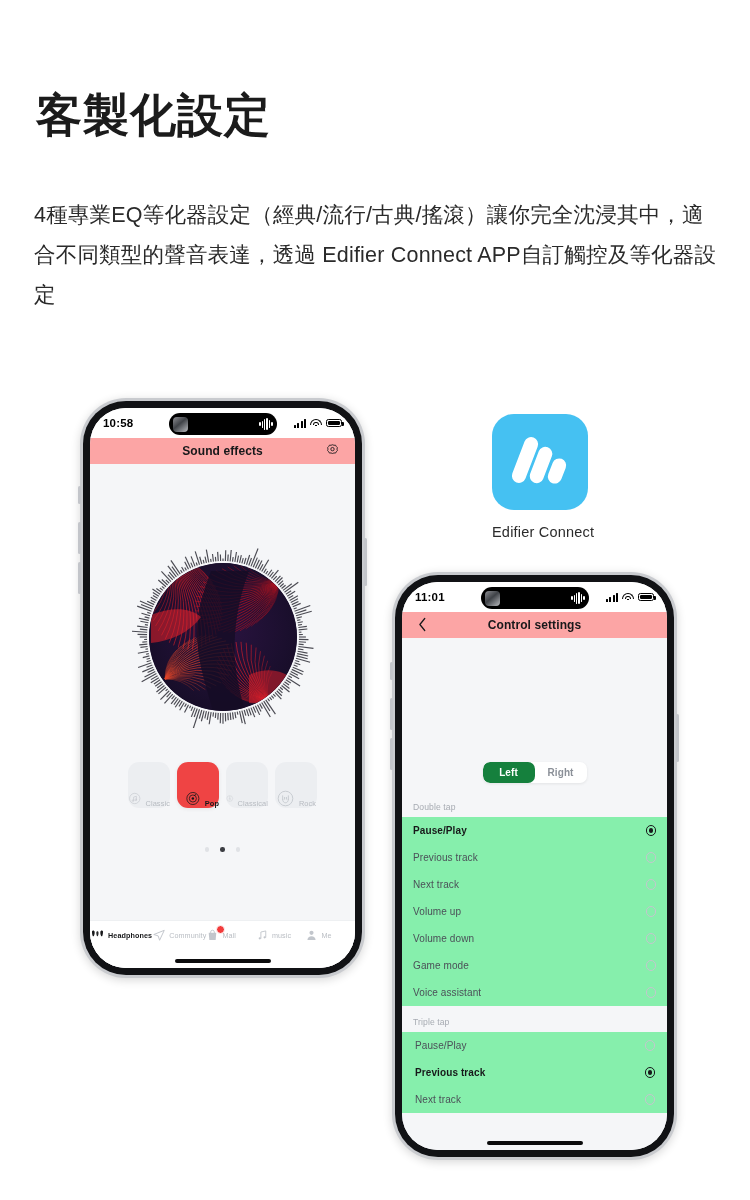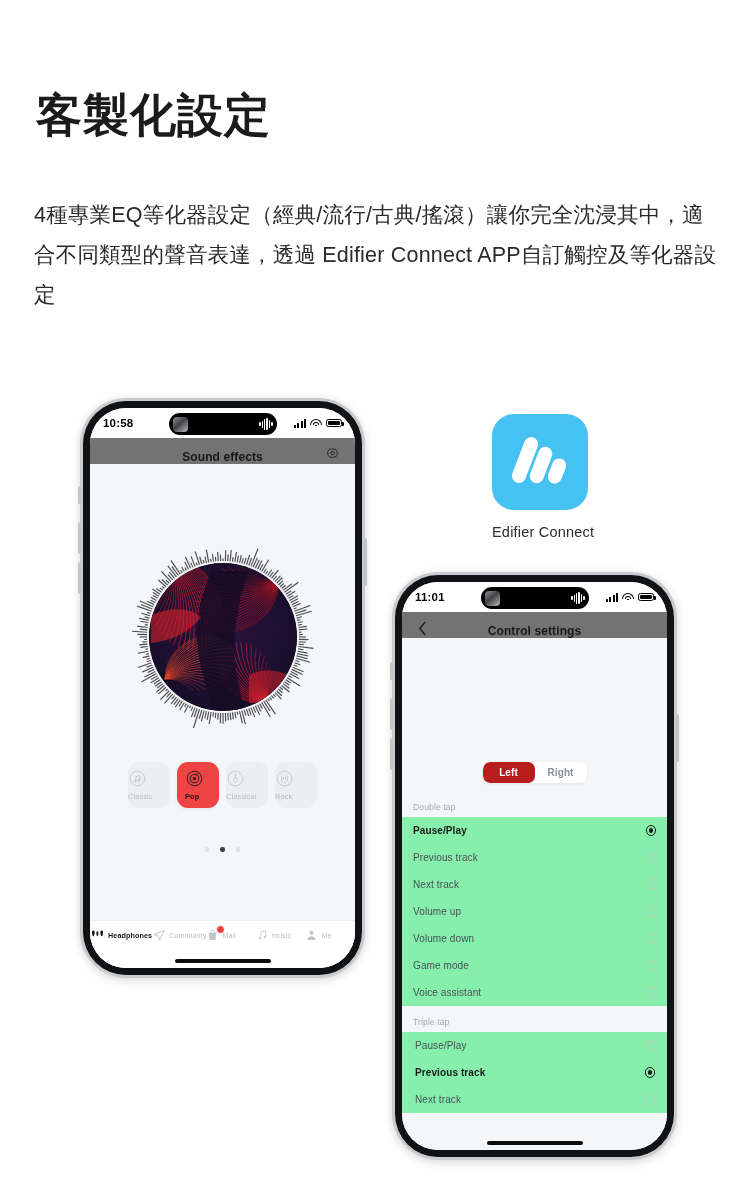--- a/index.html
+++ b/index.html
@@ -79,7 +79,7 @@
 
   
   .navbar {
-    height: 26px; background: #737373; display: flex; align-items: flex-end;
+    height: 26px; background: #fca5a5; display: flex; align-items: center;
     position: relative; padding: 0 16px;
   }
   .nav-title { position:absolute; left:0; right:0; text-align:center;

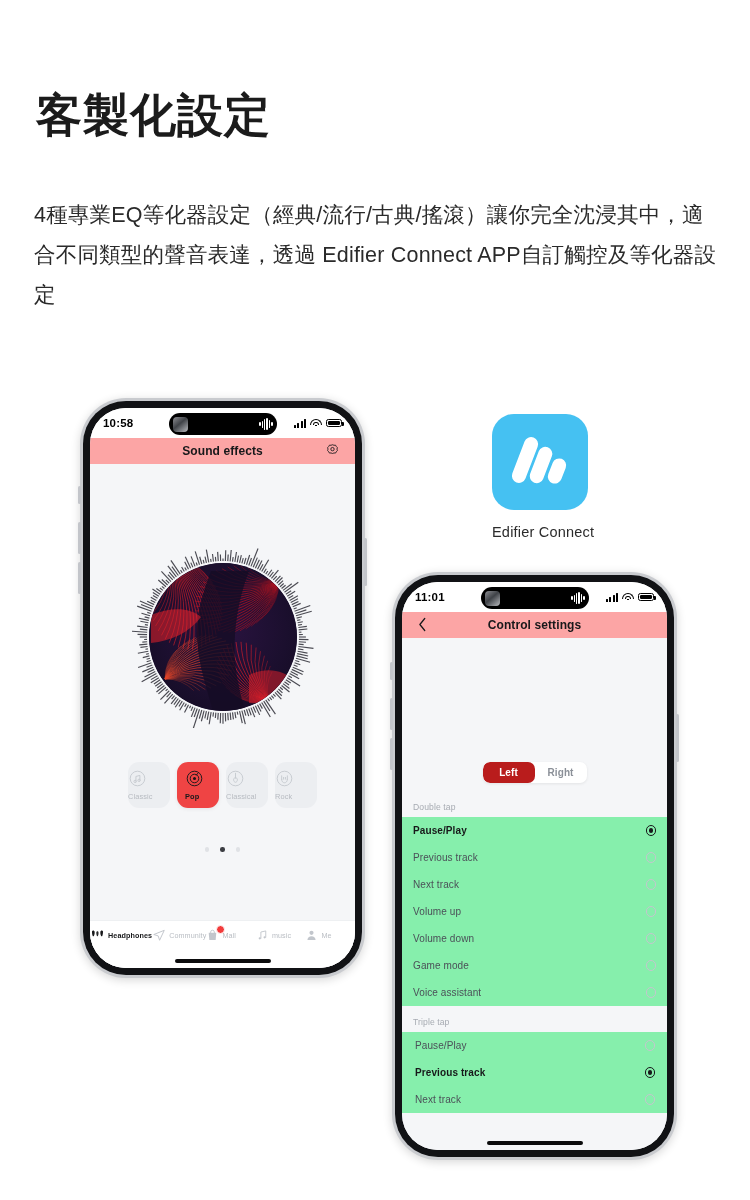--- a/index.html
+++ b/index.html
@@ -138,7 +138,7 @@
   }
   .seg div { width: 52px; height: 21px; display:flex; align-items:center; justify-content:center;
              font-size: 10px; color:#8b9098; font-weight:700; letter-spacing:.1px; }
-  .seg div.on { background:#b91c1c; color:#fff; border-radius:7px; }
+  .seg div.on { background:#15803d; color:#fff; border-radius:7px; }
   .sec-hd { padding: 8px 11px 5px; font-size: 8.6px; color:#a7abb2; background:#f5f6f8; letter-spacing:.1px; }
   .list { background:#86efac; }
   .row { display:flex; align-items:center; height: 27px; padding: 0 11px 0 11px; }

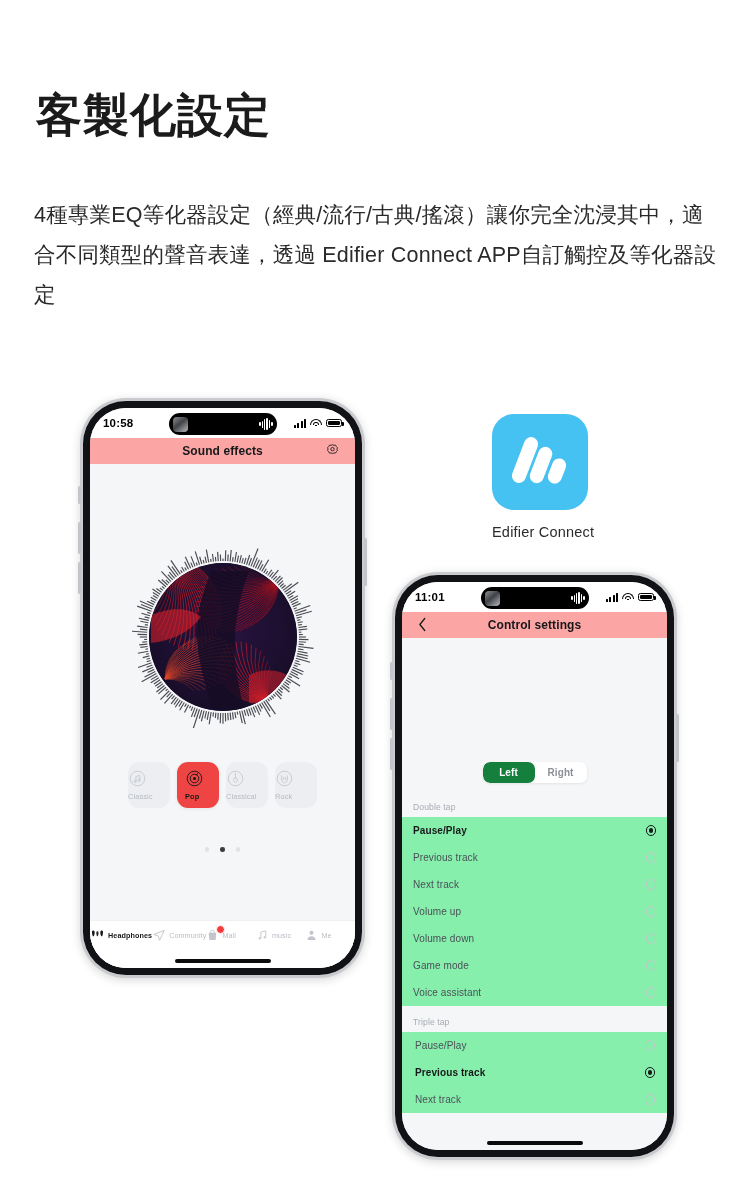--- a/index.html
+++ b/index.html
@@ -105,7 +105,7 @@
   }
   .eq-card {
     width: 42px; height: 46px; border-radius: 11px; background: #eceef1;
-    display: flex; flex-direction: column; align-items: flex-start; justify-content: center; gap: 4px;
+    display: flex; flex-direction: row; align-items: flex-end; justify-content: center; gap: 4px;
   }
   .eq-card.active { background: #ef4444; box-shadow: 0 1px 4px rgba(0,0,0,.07); padding-left: 8px; }
   .eq-ic { width: 19px; height: 19px; }

